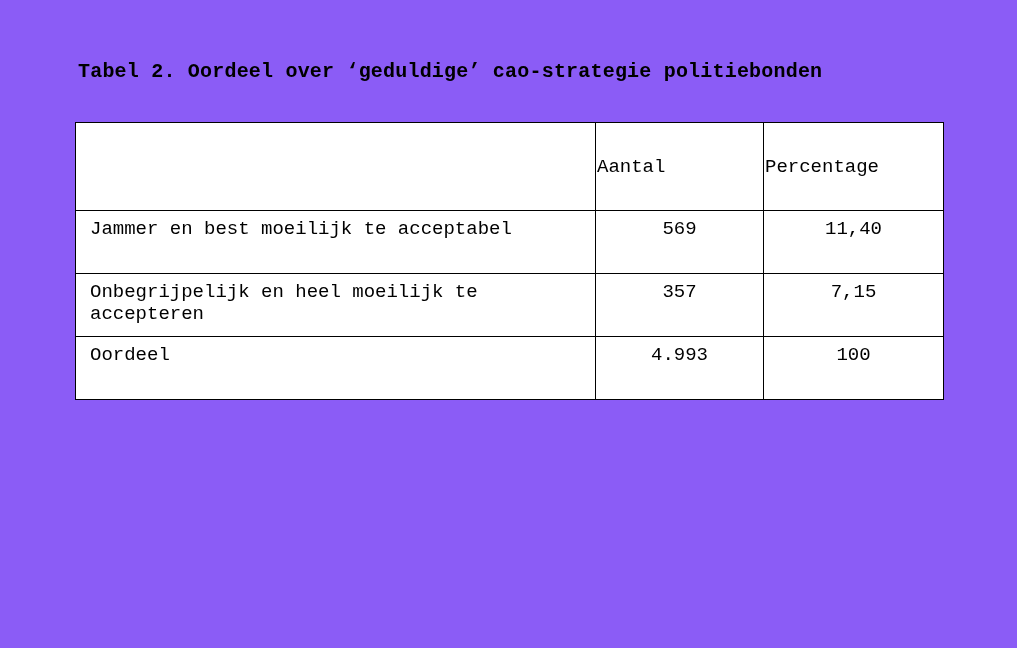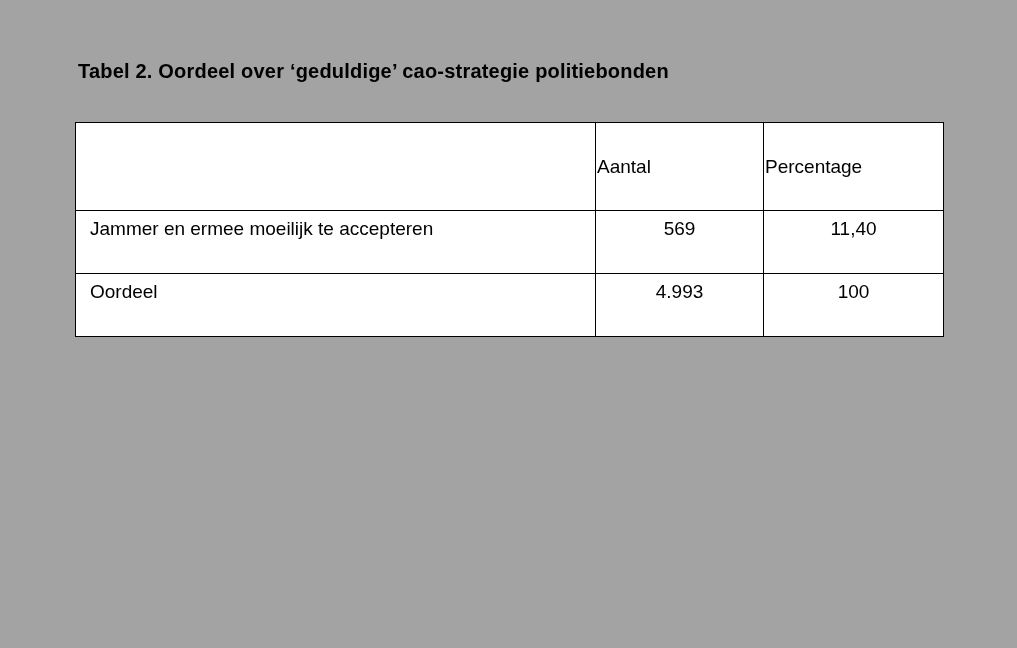--- a/index.html
+++ b/index.html
@@ -11,8 +11,8 @@
     position: relative;
     width: 1017px;
     height: 648px;
-    background: #a3a3a3;
-    font-family: Liberation Sans, sans-serif;
+    background: #8b5cf6;
+    font-family: Liberation Mono, monospace;
     color: #000000;
     overflow: hidden;
   }

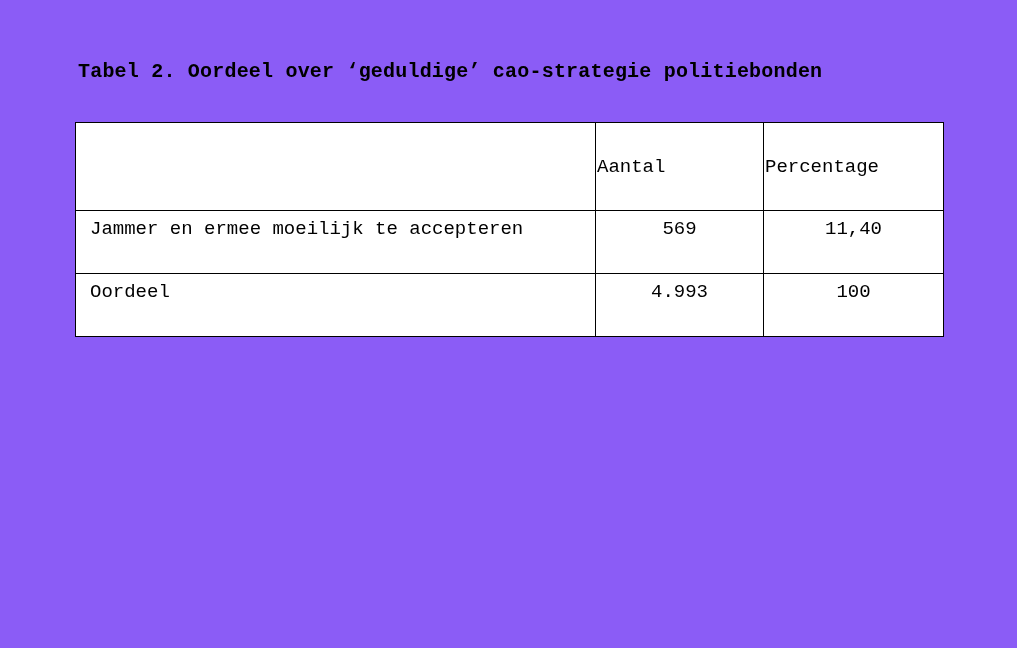--- a/index.html
+++ b/index.html
@@ -91,7 +91,7 @@
     </thead>
     <tbody>
       <tr class="data-row">
-        <td class="cell-label">Jammer en ermee moeilijk te accepteren</td>
+        <td class="cell-label">Jammer en best moeilijk te acceptabel</td>
         <td class="cell-num">569</td>
         <td class="cell-num">11,40</td>
       </tr>

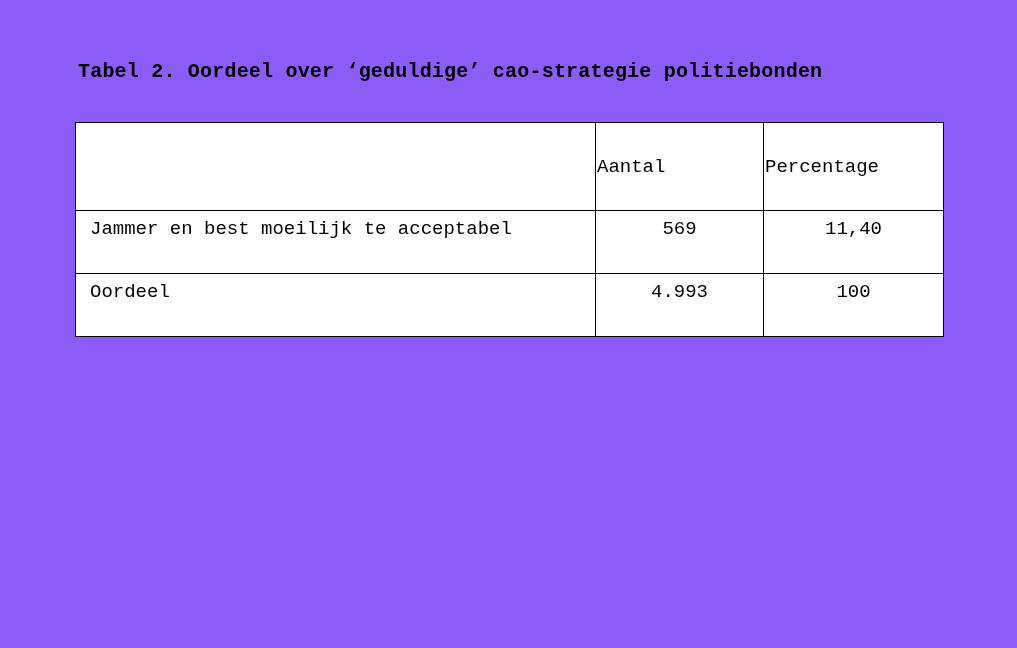--- a/index.html
+++ b/index.html
@@ -96,6 +96,11 @@
         <td class="cell-num">11,40</td>
       </tr>
       <tr class="data-row">
+        <td class="cell-label">Onbegrijpelijk en heel moeilijk te accepteren</td>
+        <td class="cell-num">357</td>
+        <td class="cell-num">7,15</td>
+      </tr>
+      <tr class="data-row">
         <td class="cell-label">Oordeel</td>
         <td class="cell-num">4.993</td>
         <td class="cell-num">100</td>

